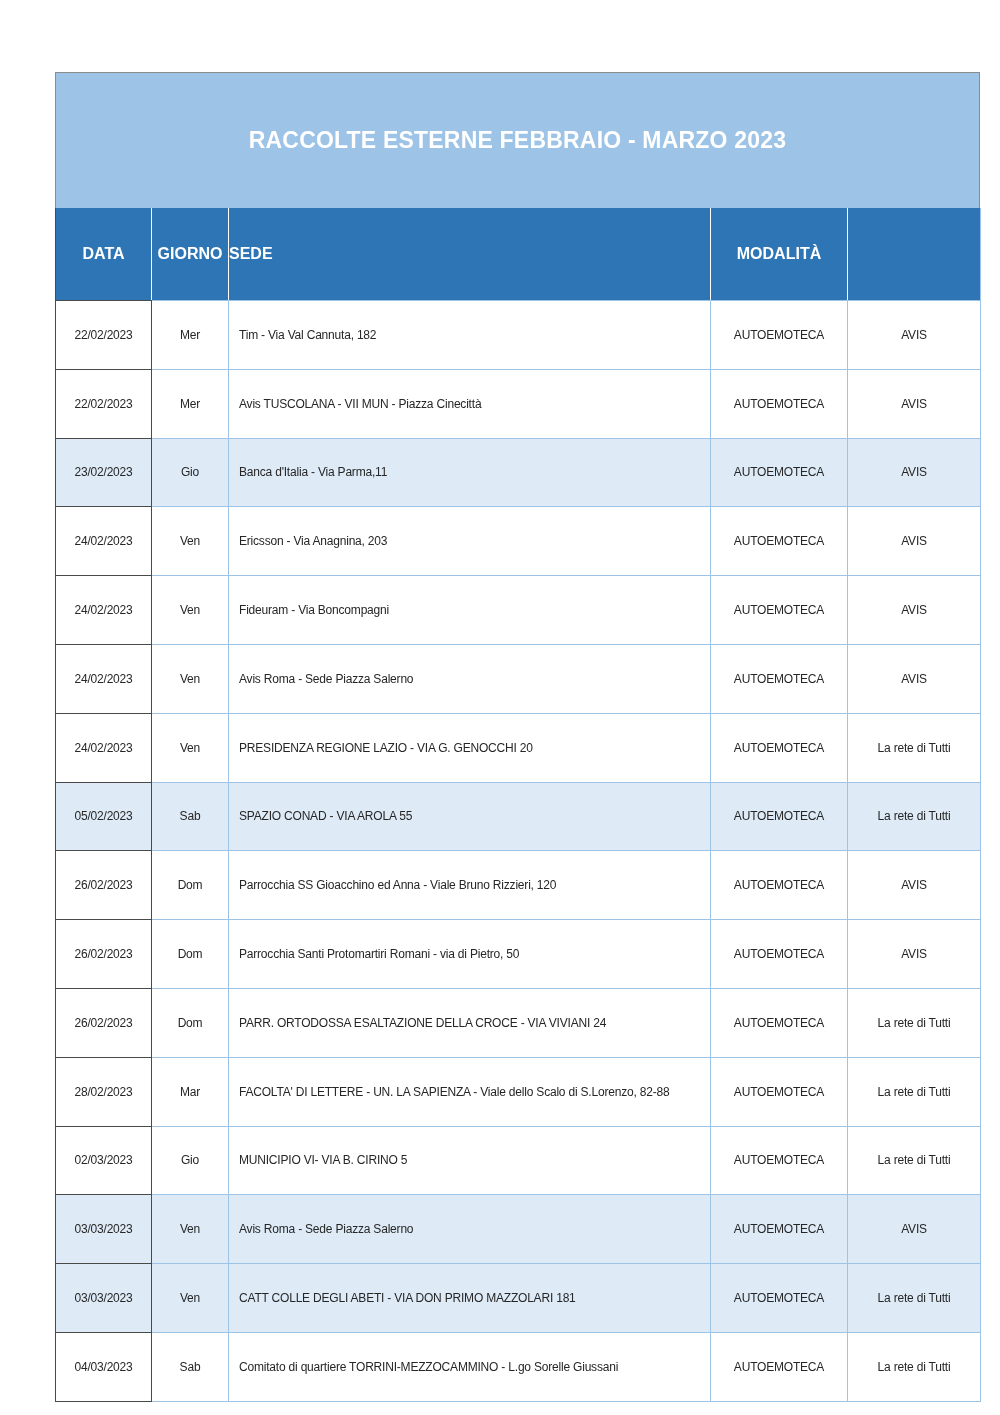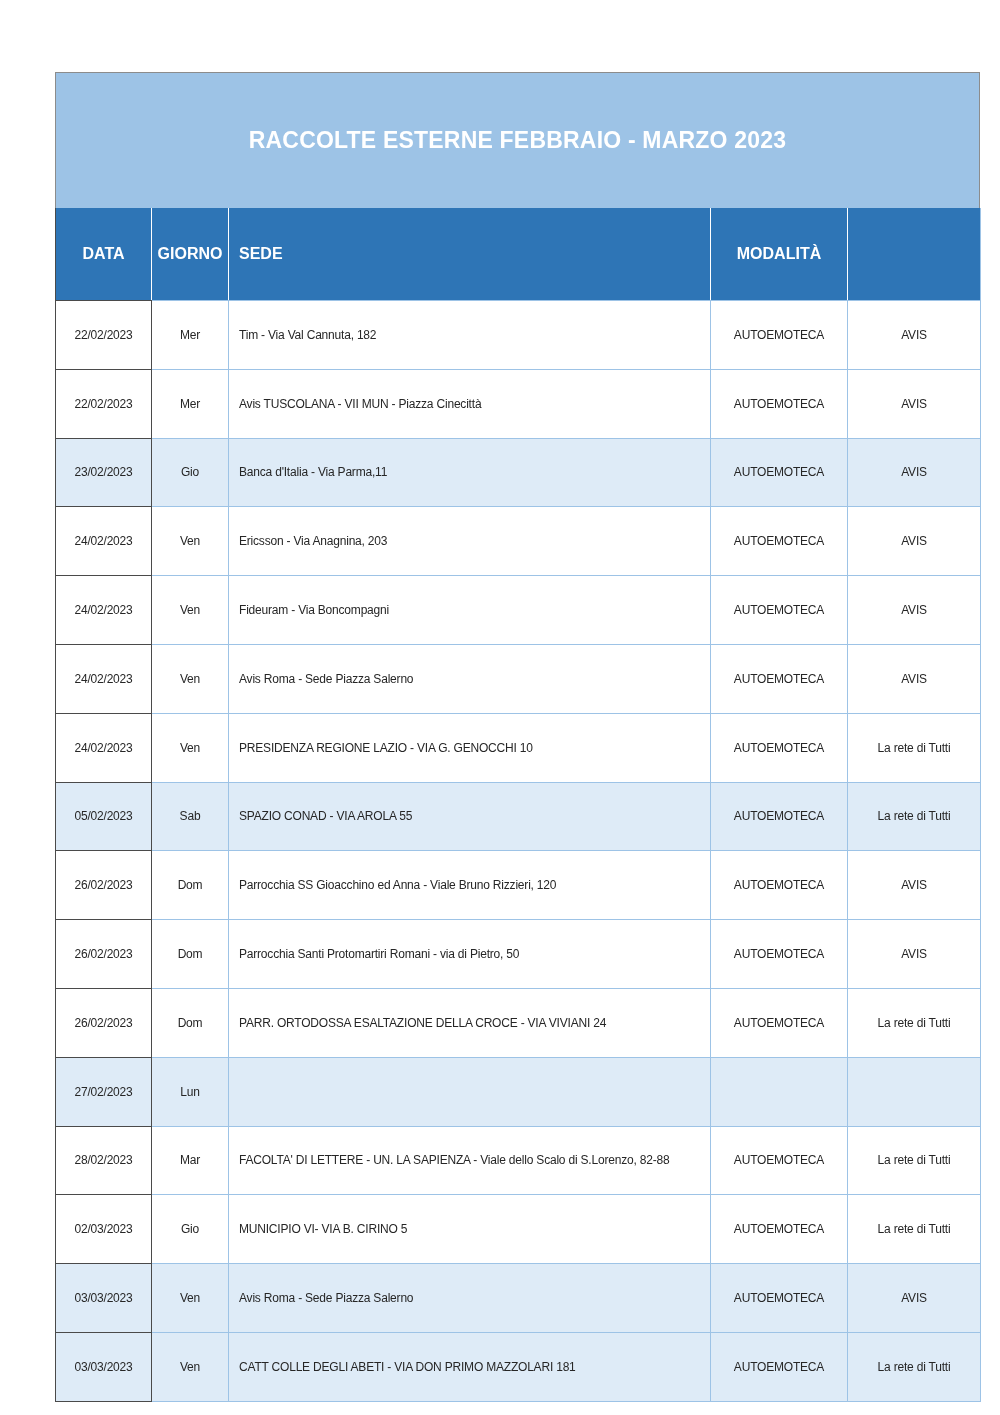--- a/index.html
+++ b/index.html
@@ -39,7 +39,7 @@
     border-bottom:1px solid var(--border-light);
     padding:0;overflow:hidden;
   }
-  thead th.c-venue{text-align:left;padding-left:10px;}
+  thead th.c-venue{text-align:left;}
   thead th.c-date{
     border-left:1px solid var(--border-dark);
     border-bottom:1px solid var(--border-dark);

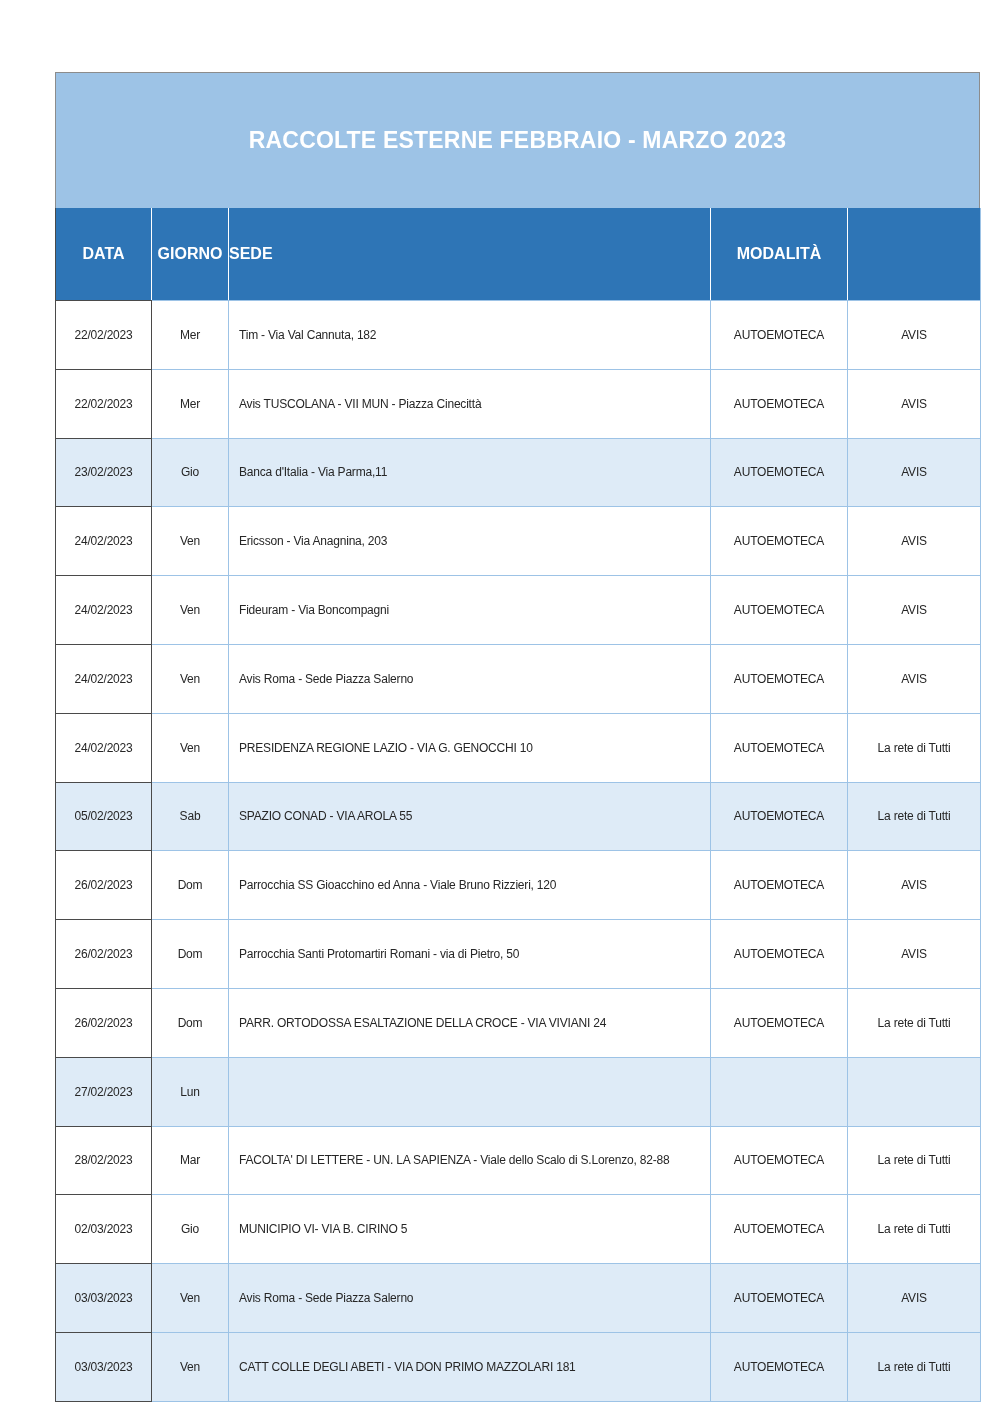--- a/index.html
+++ b/index.html
@@ -134,7 +134,7 @@
           <tr>
             <td class="c-date">24/02/2023</td>
             <td class="c-day">Ven</td>
-            <td class="c-venue">PRESIDENZA REGIONE LAZIO - VIA G. GENOCCHI 10</td>
+            <td class="c-venue">PRESIDENZA REGIONE LAZIO - VIA G. GENOCCHI 20</td>
             <td class="c-mode">AUTOEMOTECA</td>
             <td class="c-org">La rete di Tutti</td>
           </tr>

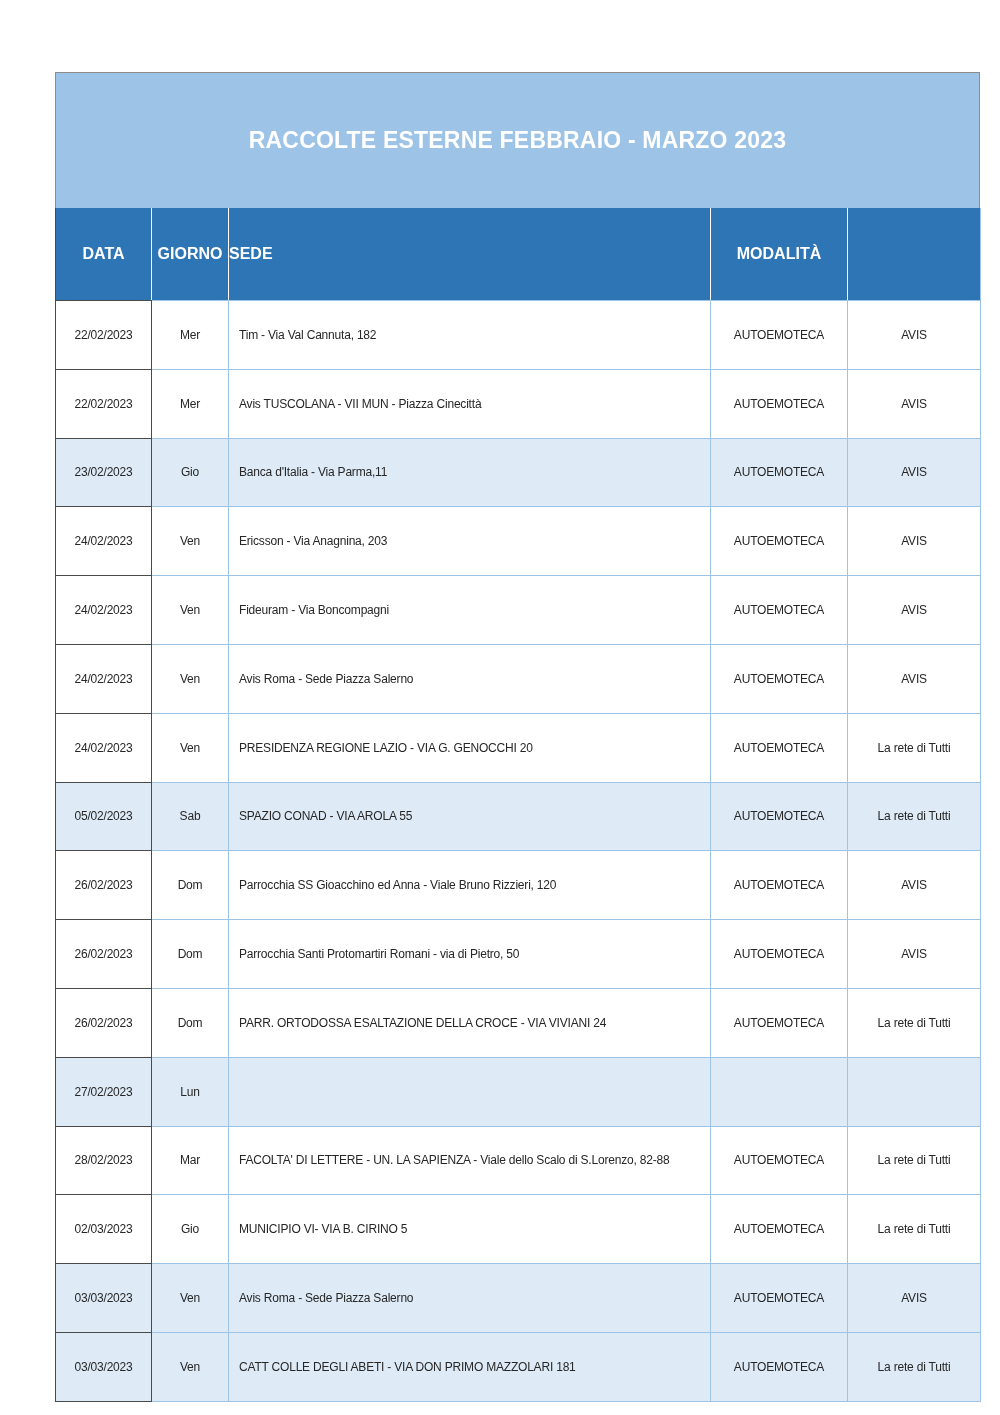--- a/index.html
+++ b/index.html
@@ -166,13 +166,6 @@
             <td class="c-mode">AUTOEMOTECA</td>
             <td class="c-org">La rete di Tutti</td>
           </tr>
-          <tr class="shaded">
-            <td class="c-date">27/02/2023</td>
-            <td class="c-day">Lun</td>
-            <td class="c-venue"></td>
-            <td class="c-mode"></td>
-            <td class="c-org"></td>
-          </tr>
           <tr>
             <td class="c-date">28/02/2023</td>
             <td class="c-day">Mar</td>

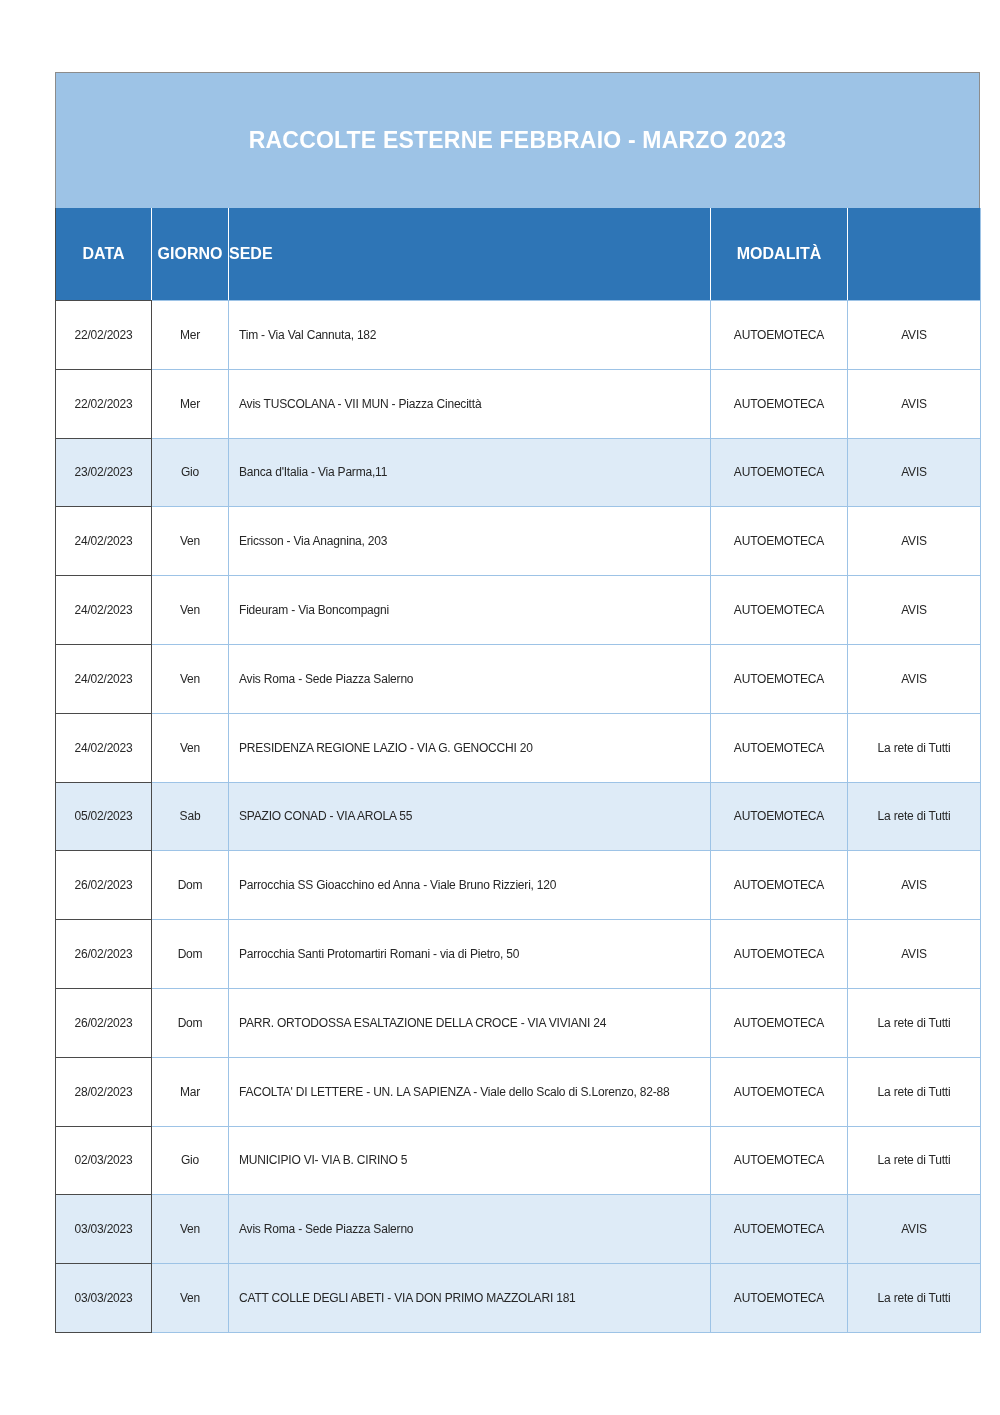--- a/index.html
+++ b/index.html
@@ -194,6 +194,13 @@
             <td class="c-mode">AUTOEMOTECA</td>
             <td class="c-org">La rete di Tutti</td>
           </tr>
+          <tr>
+            <td class="c-date">04/03/2023</td>
+            <td class="c-day">Sab</td>
+            <td class="c-venue">Comitato di quartiere TORRINI-MEZZOCAMMINO - L.go Sorelle Giussani</td>
+            <td class="c-mode">AUTOEMOTECA</td>
+            <td class="c-org">La rete di Tutti</td>
+          </tr>
         </tbody>
     </table>
 

